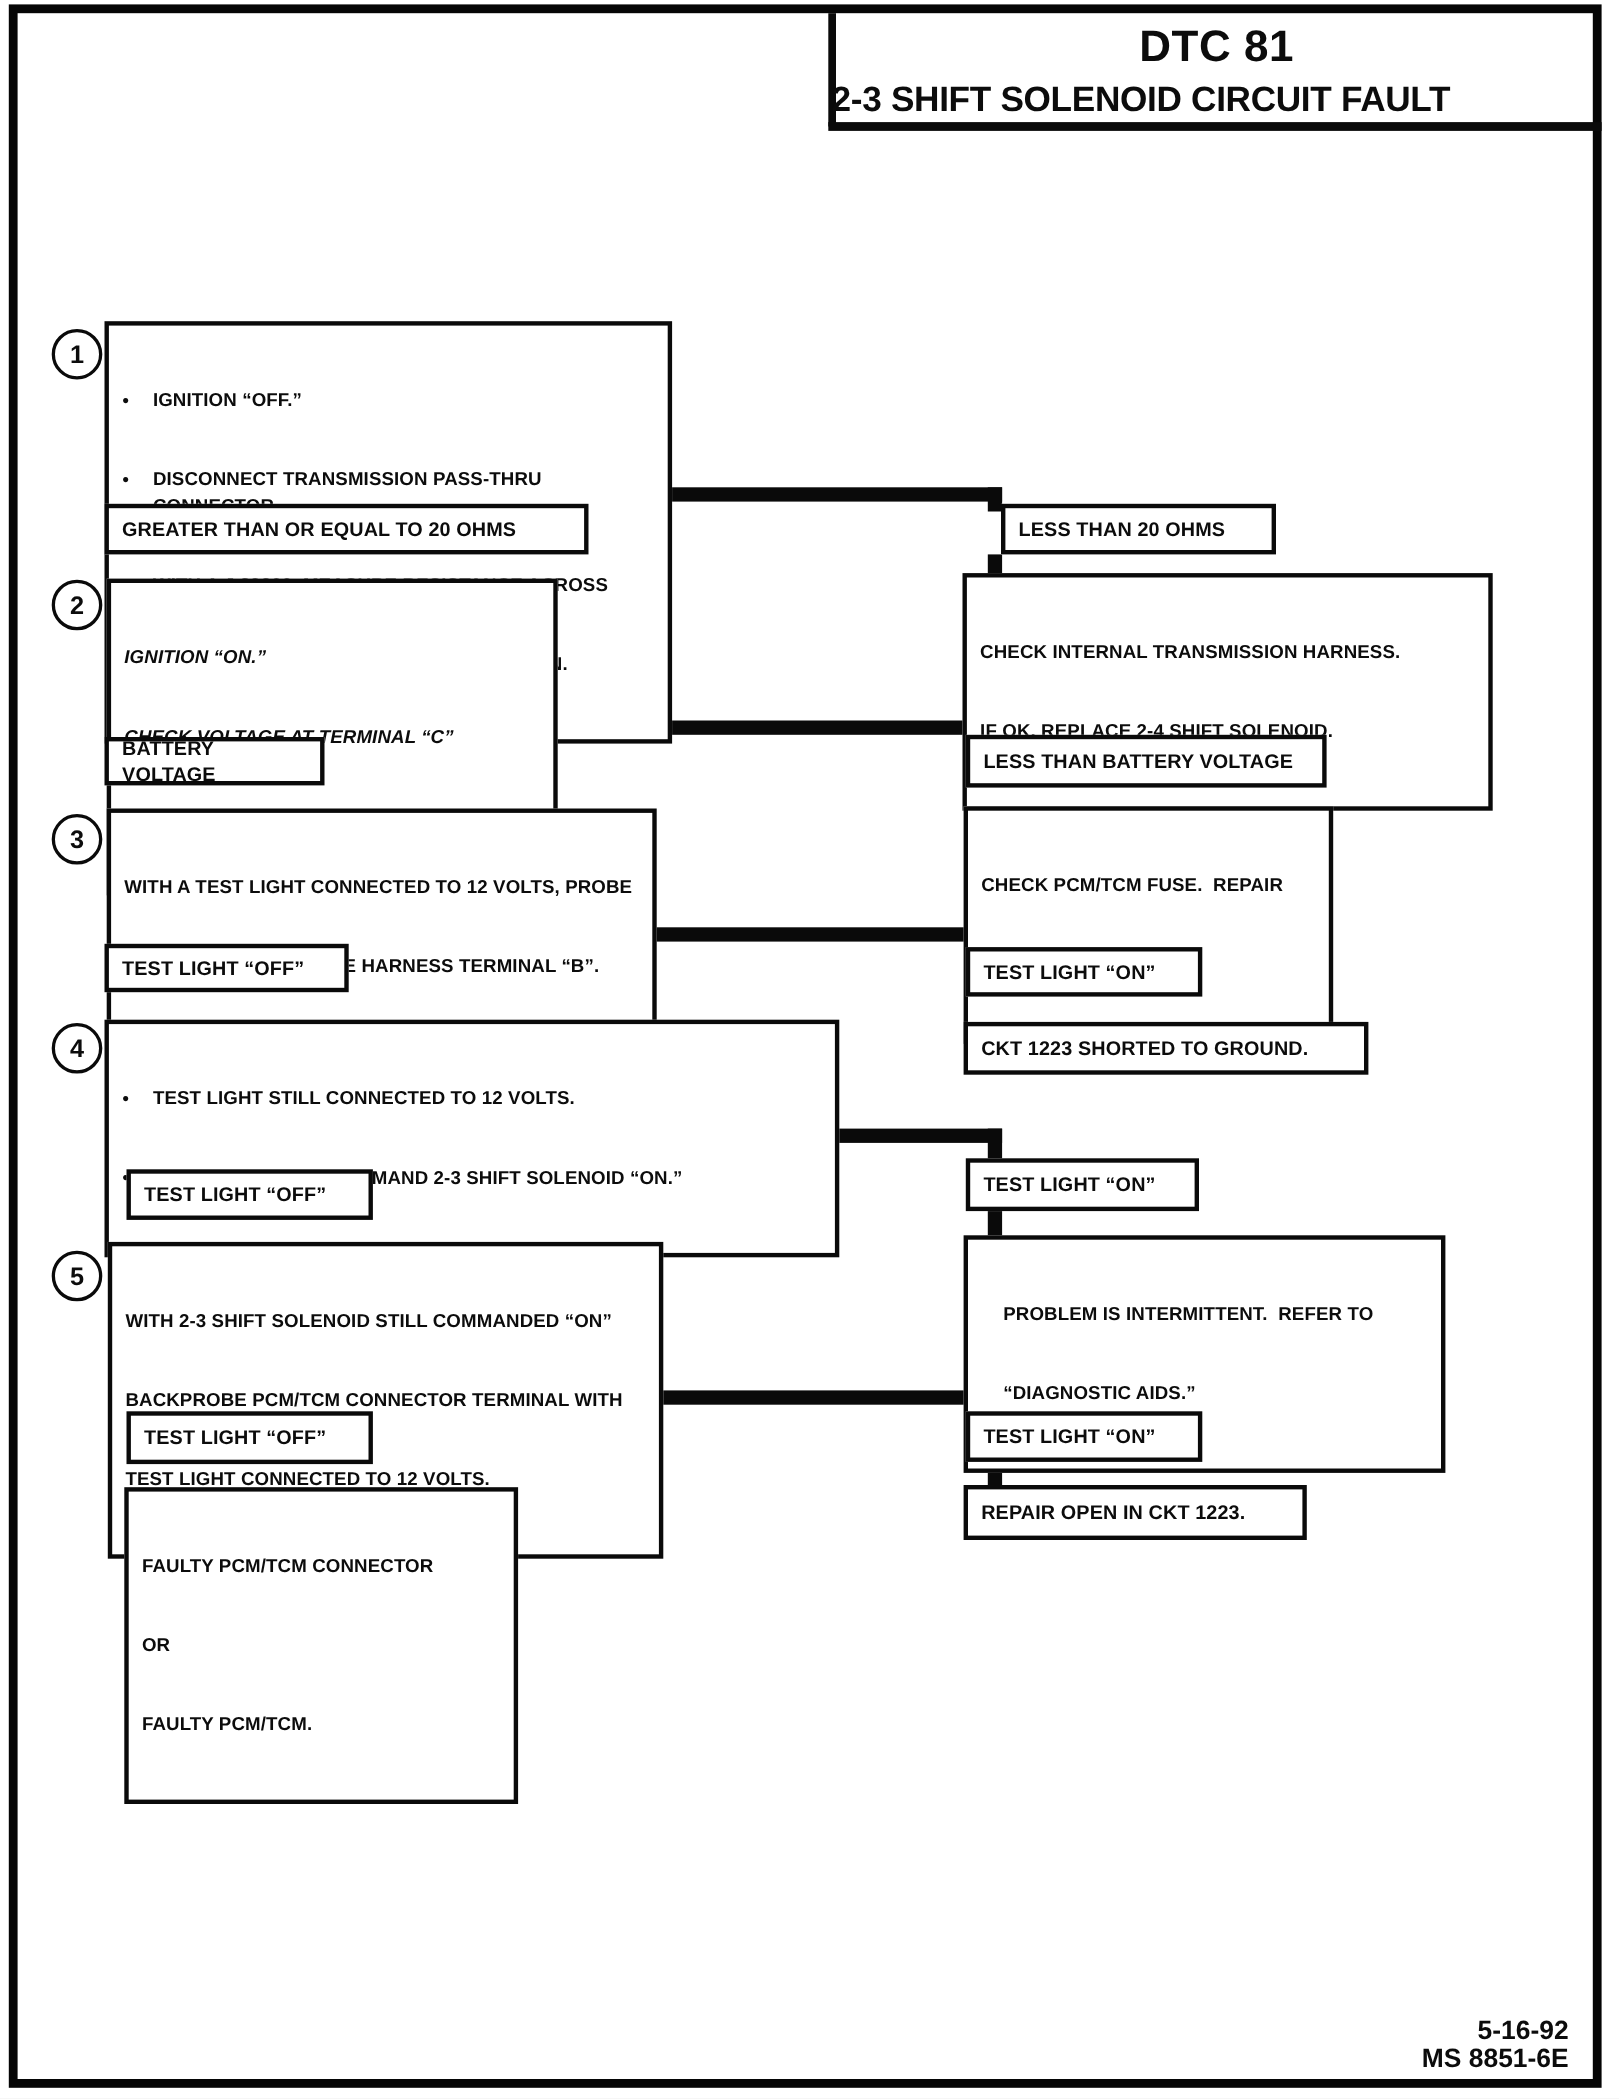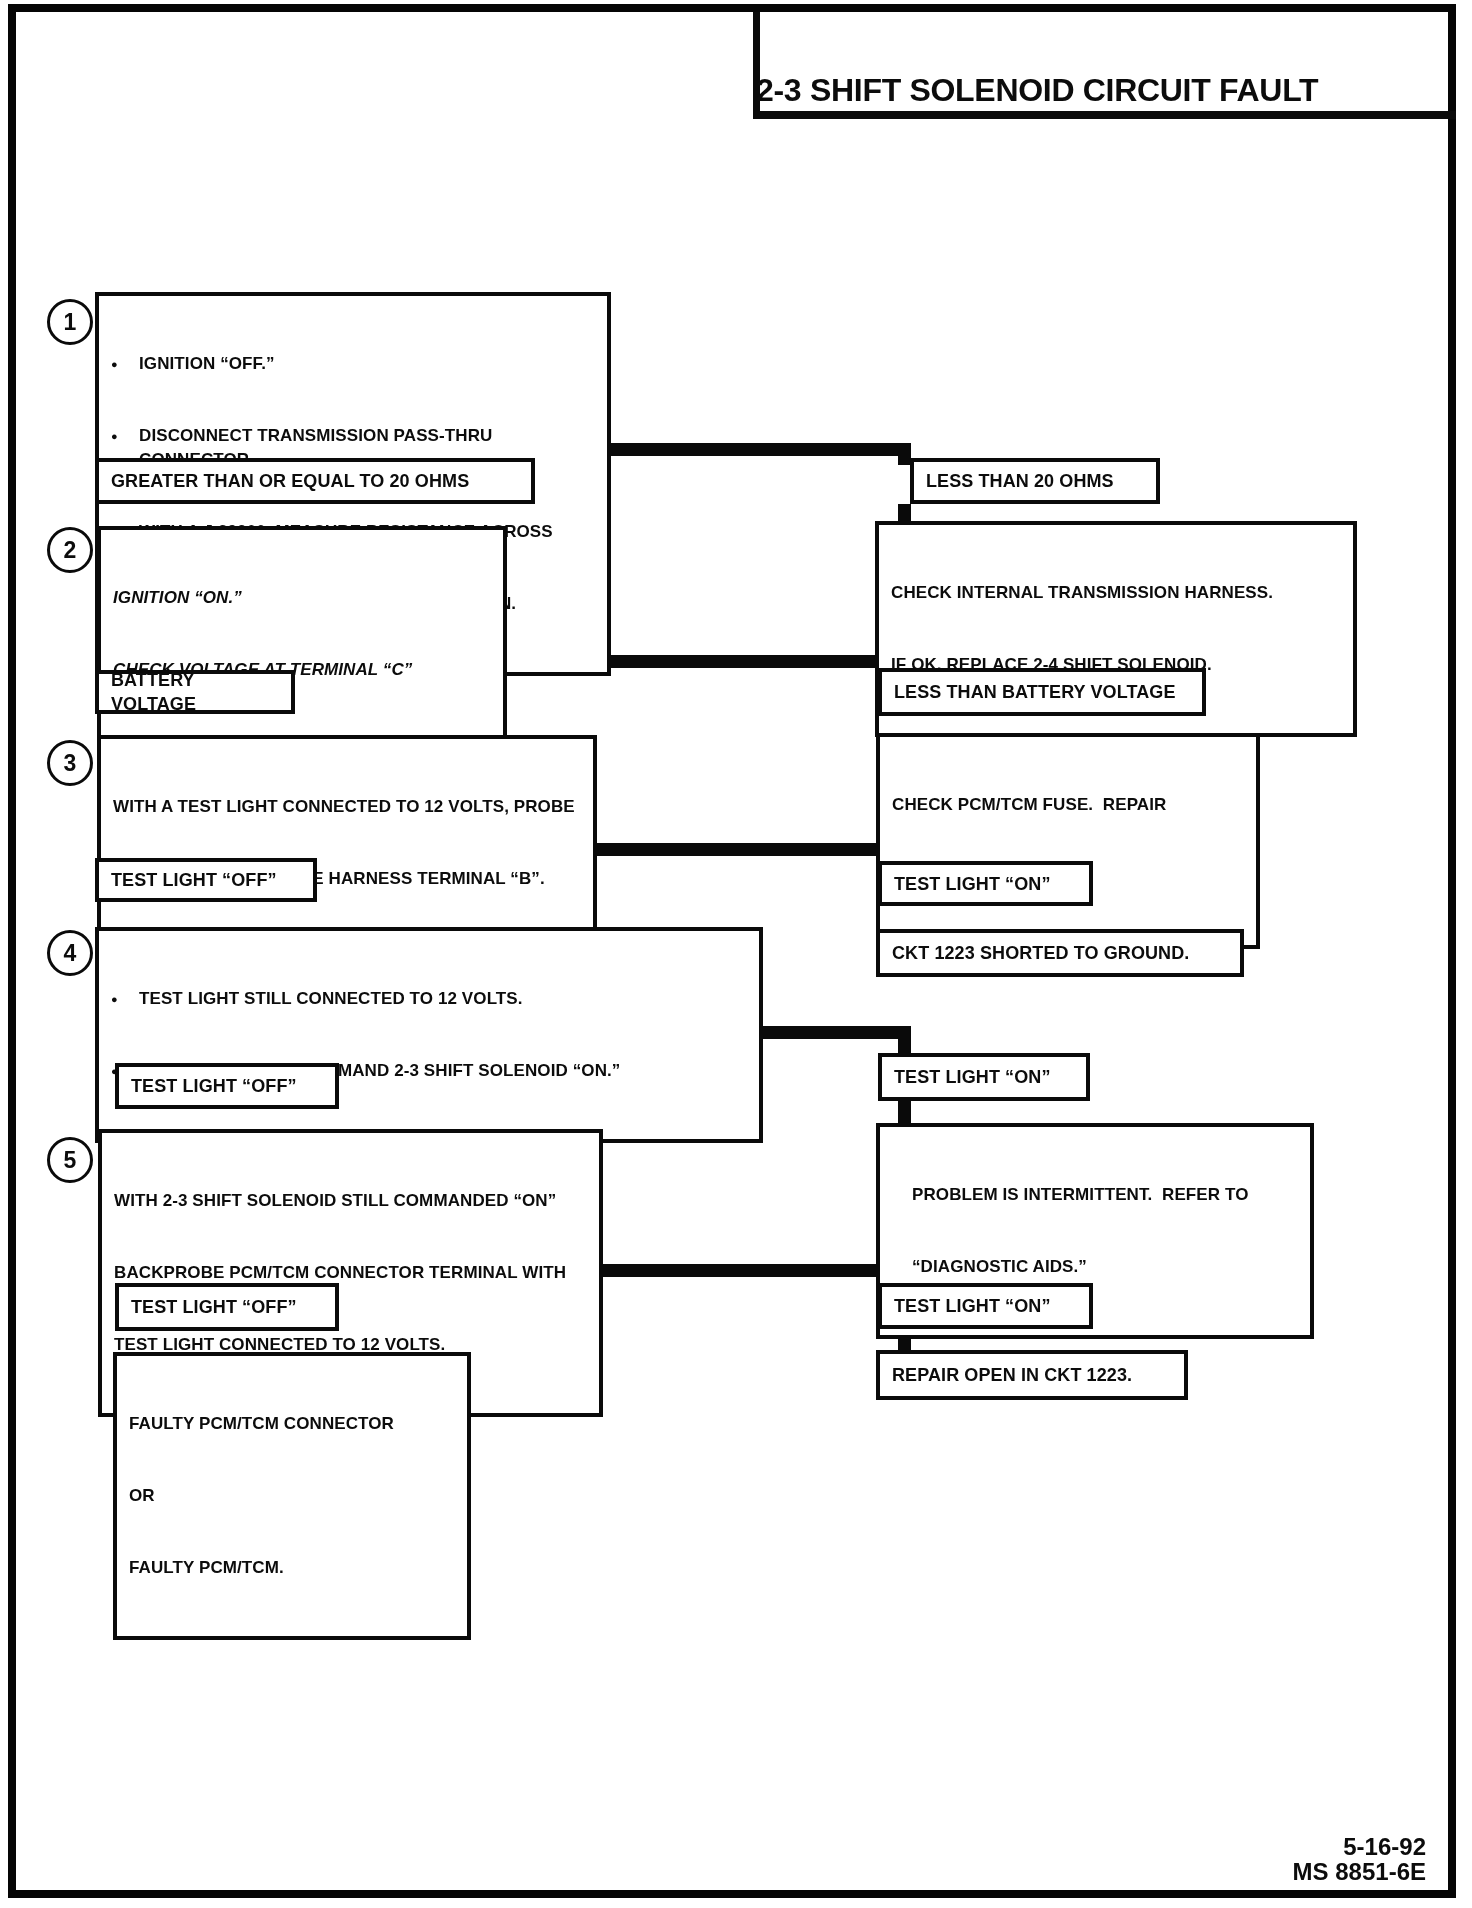--- a/index.html
+++ b/index.html
@@ -53,6 +53,7 @@
 
   <div class="conn" style="left:753px;top:12px;width:7px;height:103px;"></div>
   <div class="conn" style="left:753px;top:111px;width:703px;height:8px;"></div>
+  <div class="titlebig">DTC 81</div>
   <div class="titlesub">2-3 SHIFT SOLENOID CIRCUIT FAULT</div>
 
   <div class="conn" style="left:118px;top:408px;width:13px;height:56px;"></div>

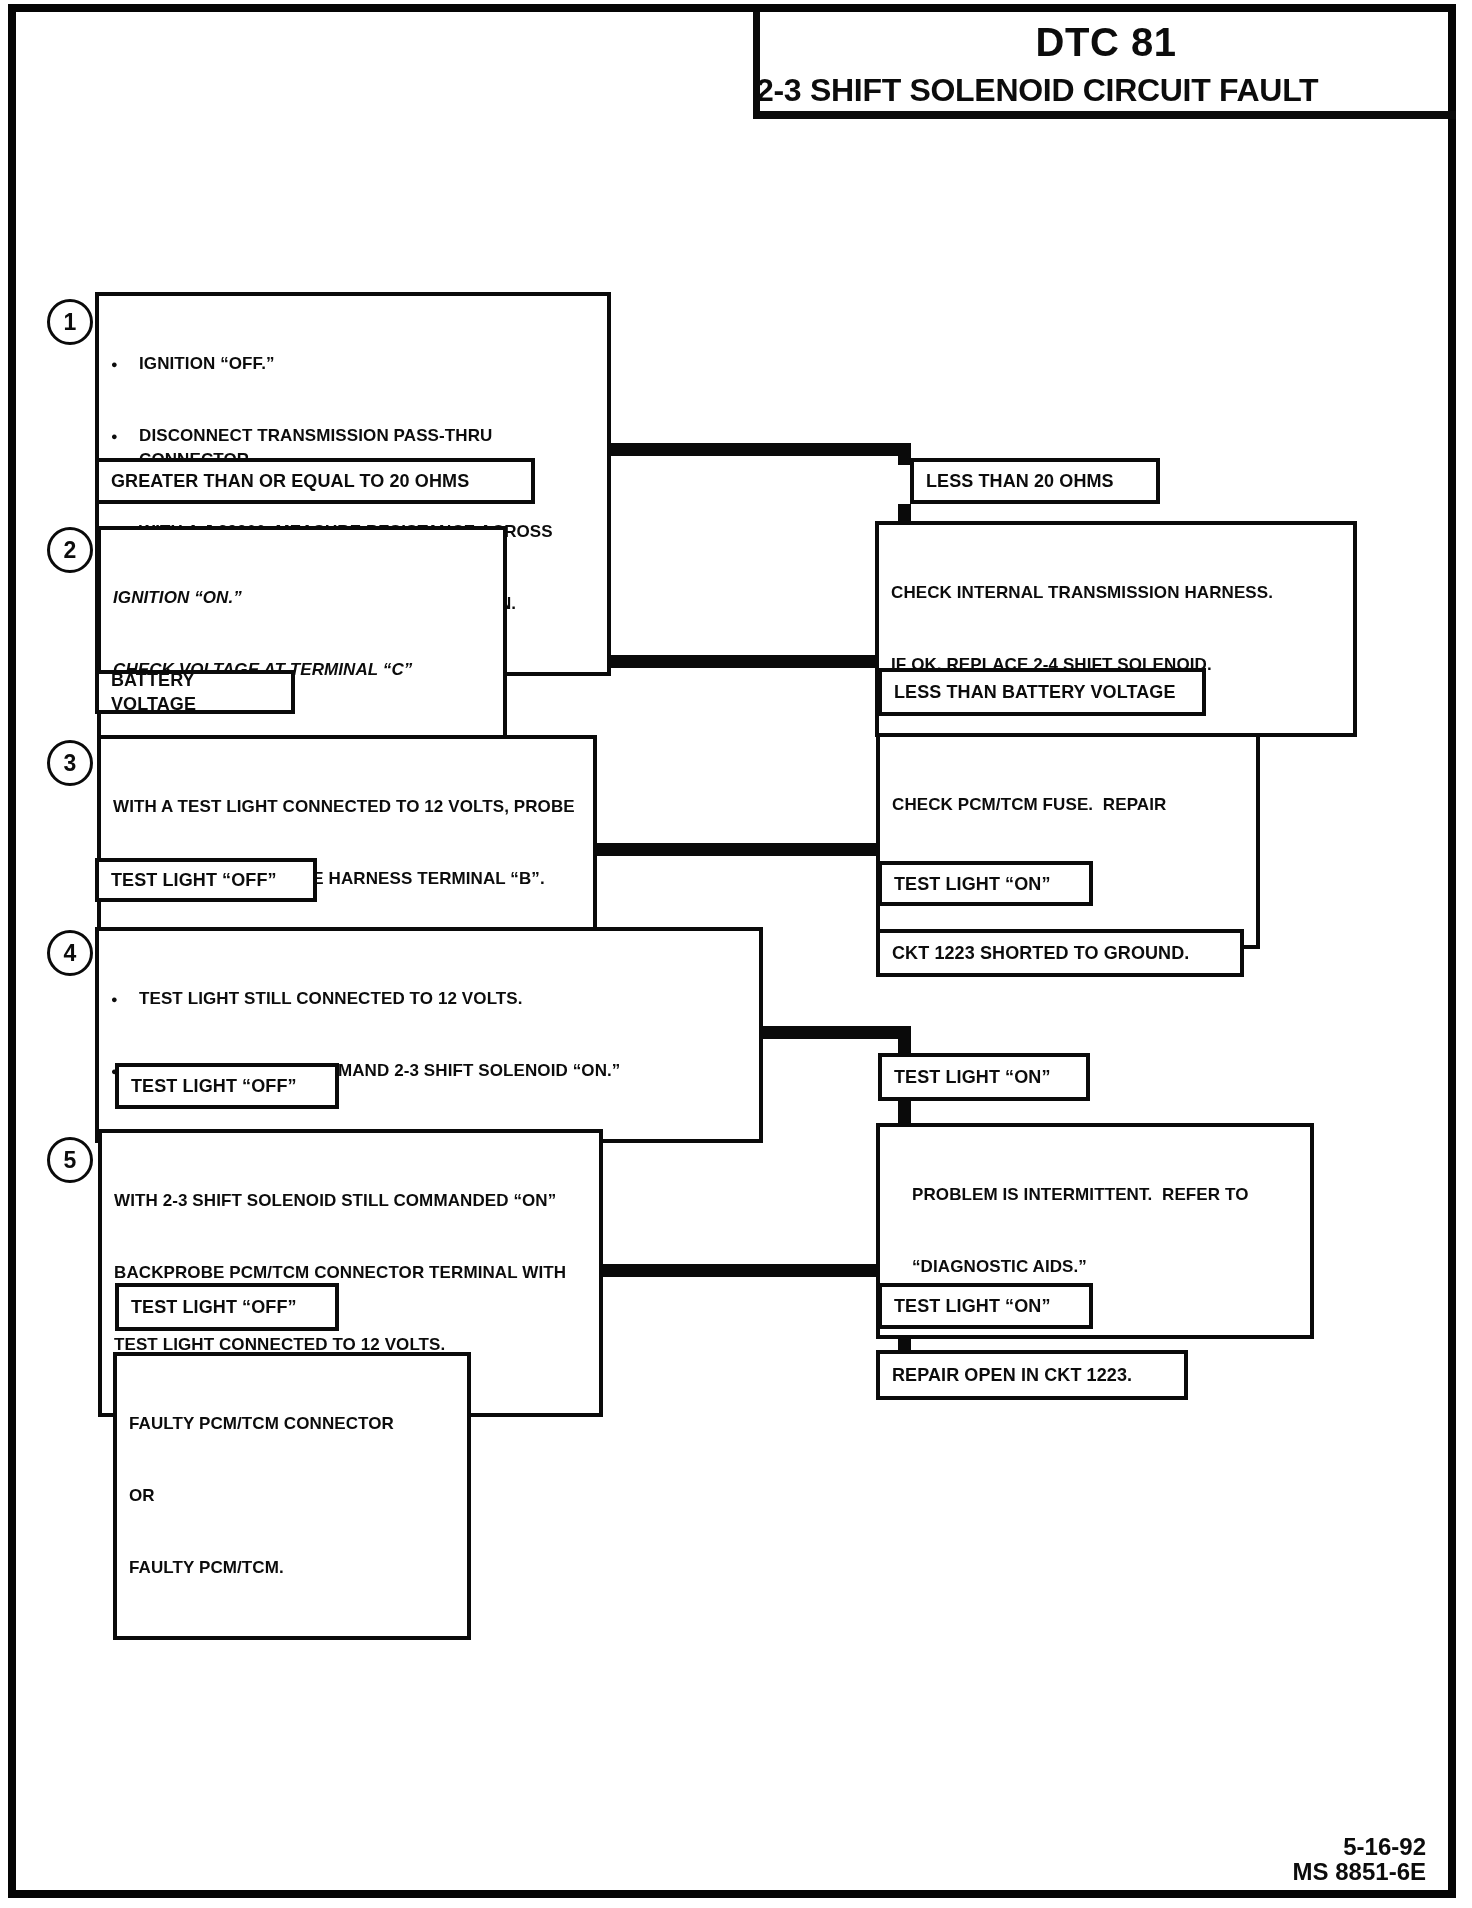--- a/index.html
+++ b/index.html
@@ -148,7 +148,7 @@
   <div class="box label" style="left:878px;top:668px;width:328px;height:48px;">
     <span>LESS THAN BATTERY VOLTAGE</span>
   </div>
-  <div class="box" style="left:876px;top:733px;width:384px;">
+  <div class="box" style="left:876px;top:733px;width:336px;">
     <div>CHECK PCM/TCM FUSE.  REPAIR</div>
     <div>OPEN IN CKT 1176.</div>
   </div>

